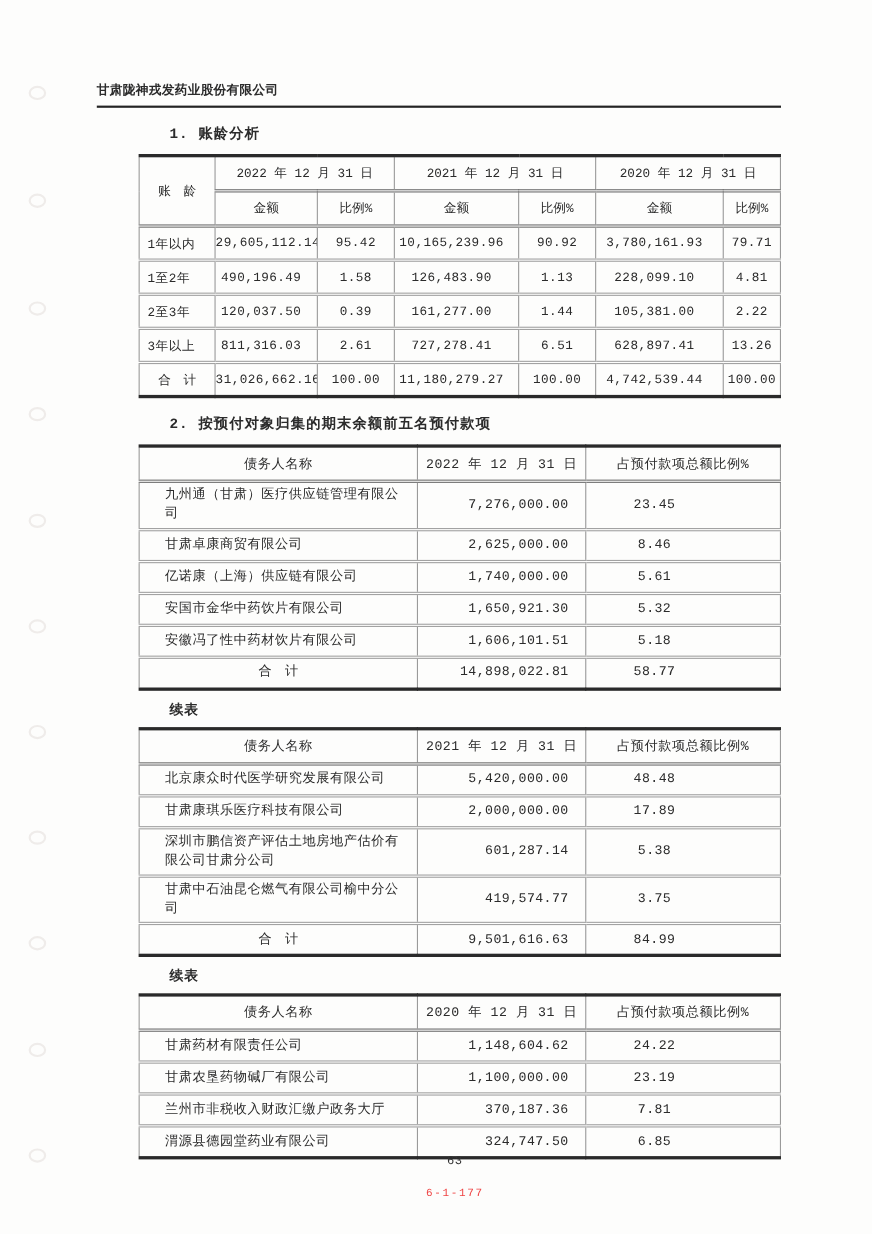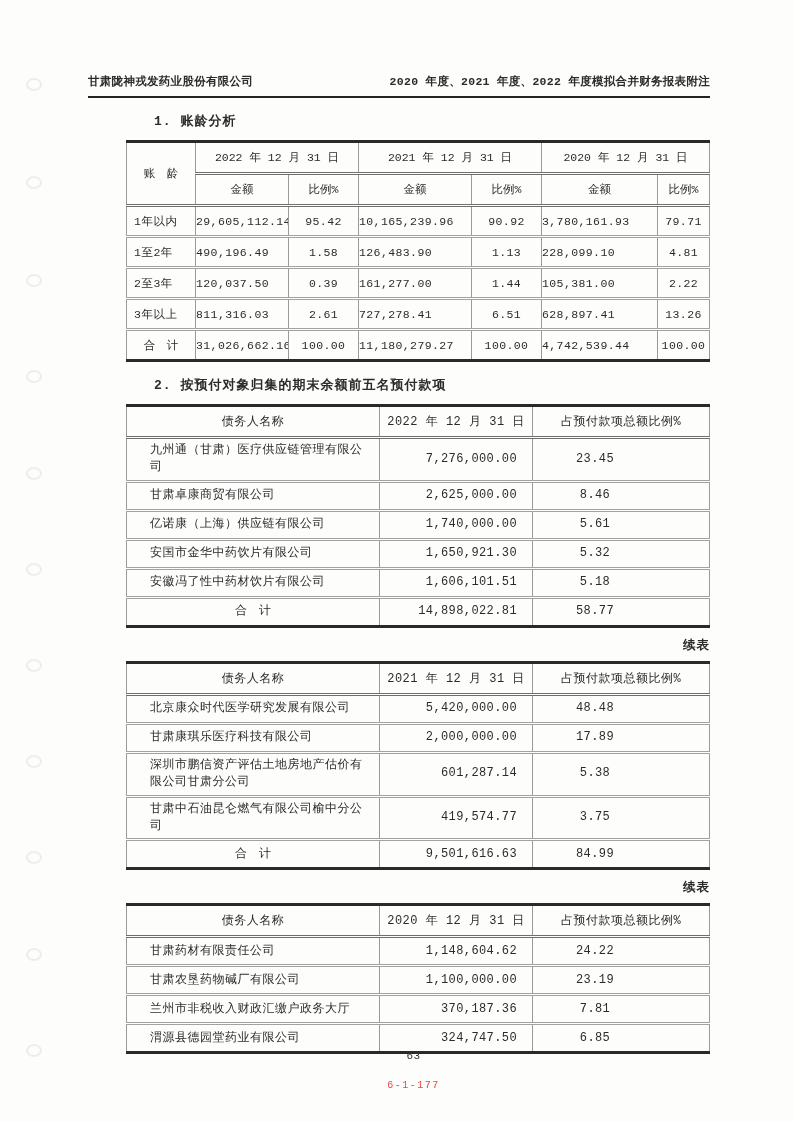--- a/index.html
+++ b/index.html
@@ -72,7 +72,6 @@
 
     <div class="doc-header">
       <span>甘肃陇神戎发药业股份有限公司</span>
-      <span>2020 年度、2021 年度、2022 年度模拟合并财务报表附注</span>
     </div>
 
     <div class="sec-title">1. 账龄分析</div>

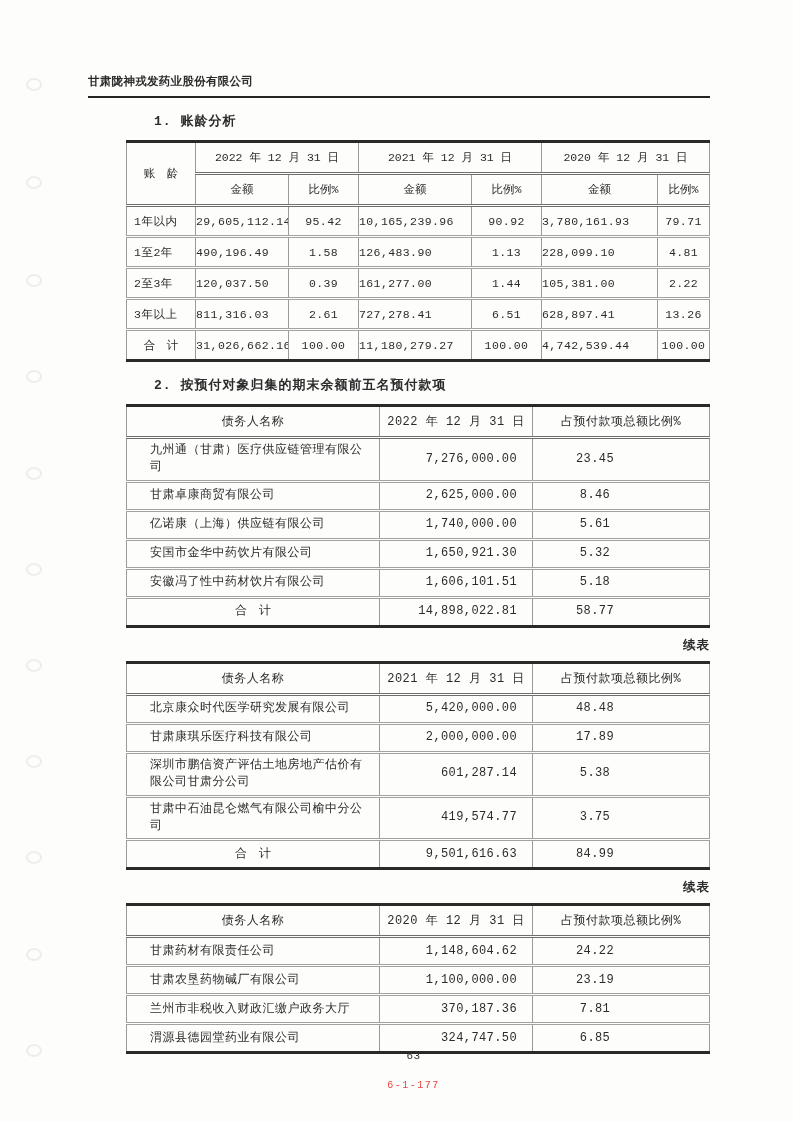--- a/index.html
+++ b/index.html
@@ -54,7 +54,7 @@
 
   .age  { text-align: left; padding-left: 7px; letter-spacing: 0.5px; }
   .c    { text-align: center; }
-  .amt  { text-align: left; padding-right: 9px;  letter-spacing: 0.4px; }
+  .amt  { text-align: center; padding-right: 9px;  letter-spacing: 0.4px; }
   .amt2 { text-align: right; padding-right: 15px; letter-spacing: 0.4px; font-size: 11.5px; }
   .pct  { text-align: center; letter-spacing: 0.4px; }
   .pct2 { text-align: center; padding-right: 52px; letter-spacing: 0.4px; font-size: 11.5px; }

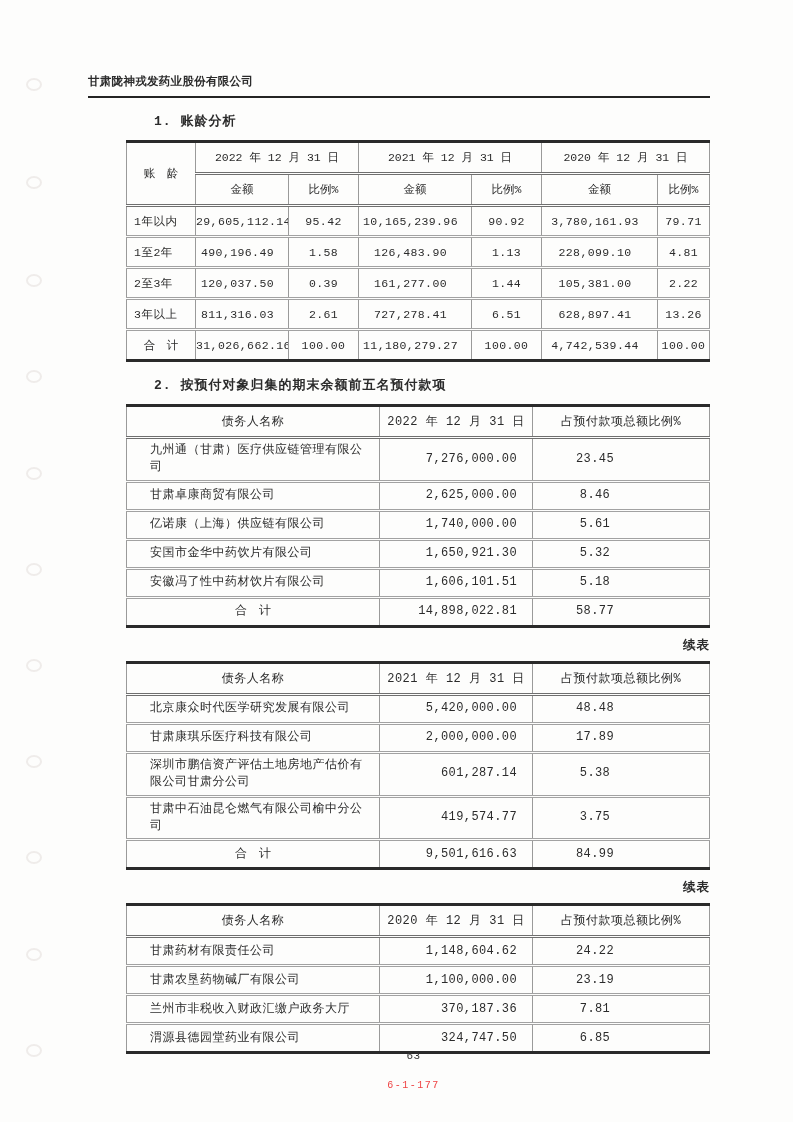--- a/index.html
+++ b/index.html
@@ -31,7 +31,6 @@
   .cont-label {
     font-size: 12.5px; font-weight: 700; letter-spacing: 1px;
     margin: 9px 0 7px 66px;
-    text-align: right;
   }
   table.tbl {
     table-layout: fixed; border-collapse: collapse;

